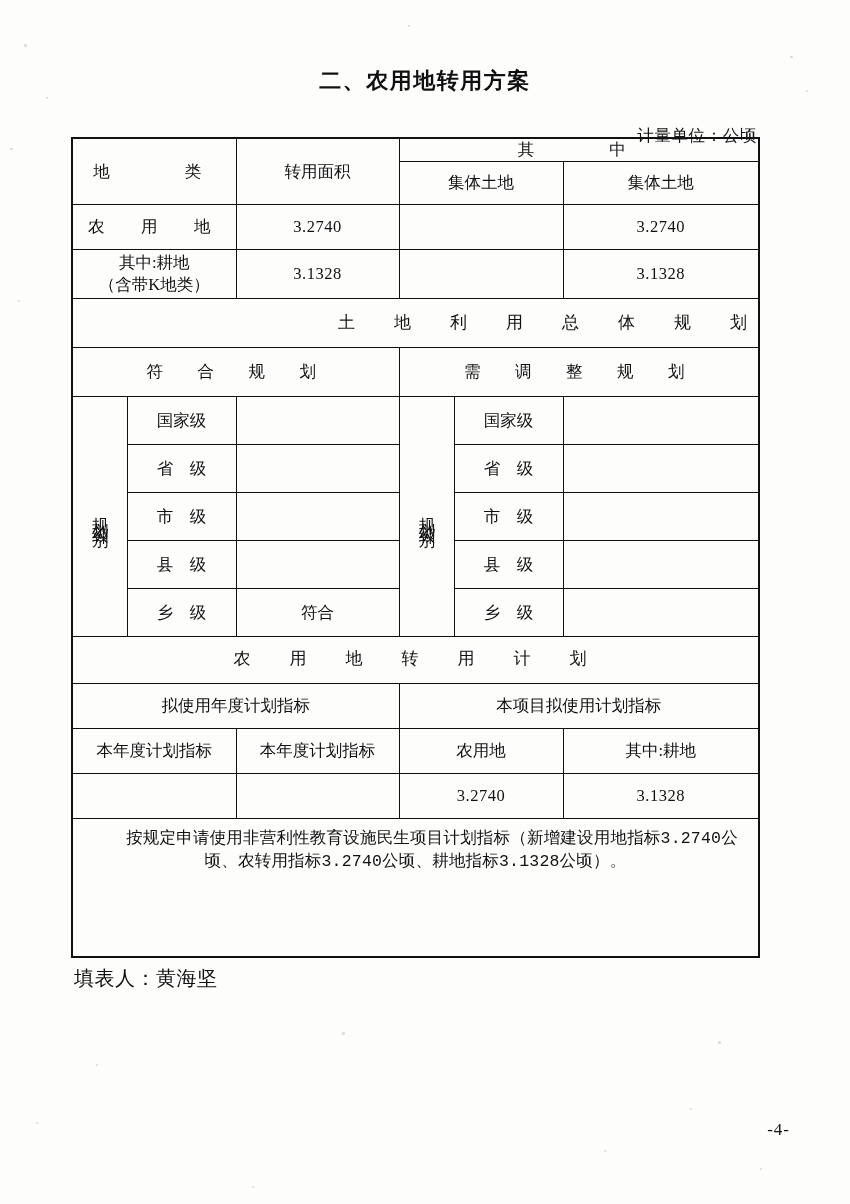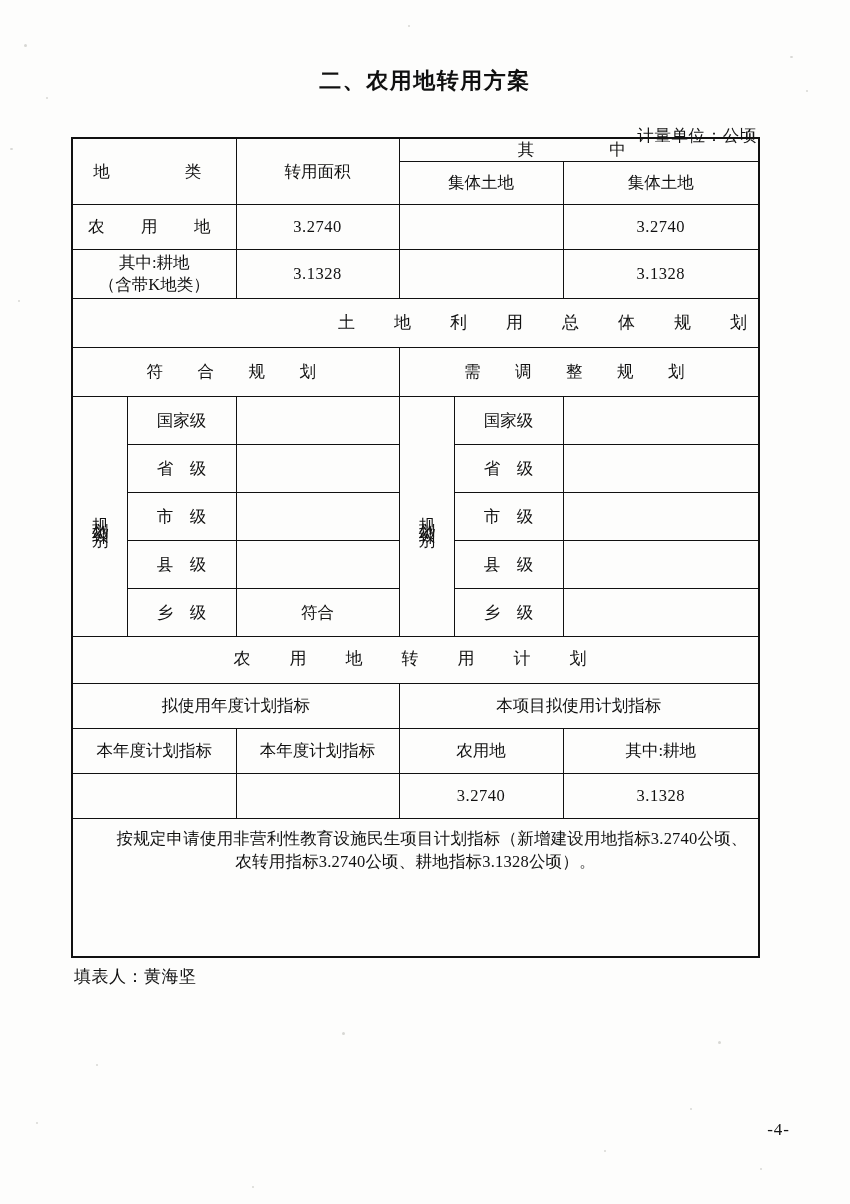--- a/index.html
+++ b/index.html
@@ -114,6 +114,7 @@
     font-size: 16px;
     line-height: 1.55;
     letter-spacing: .2px;
+    font-family: Liberation Mono, monospace;
   }
   .note-cell p { margin: 0; text-indent: 2em; }
 

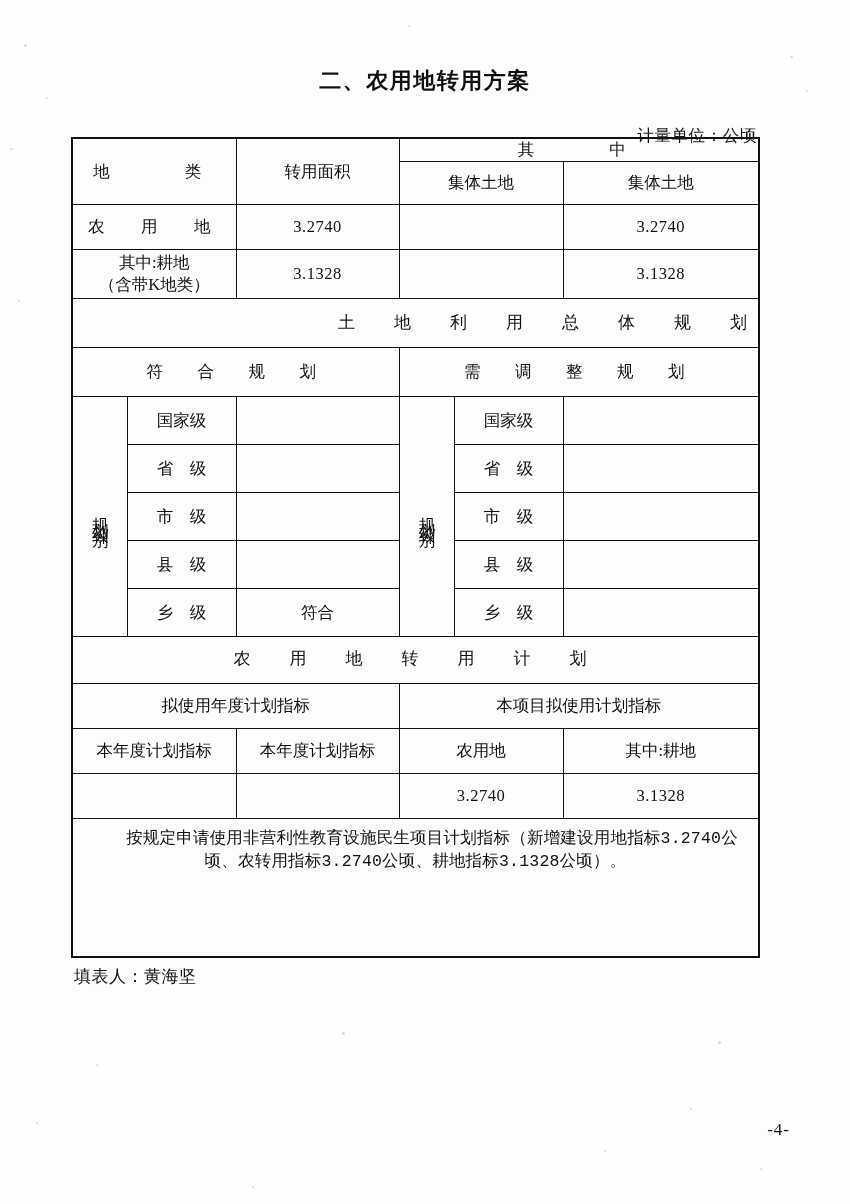--- a/index.html
+++ b/index.html
@@ -123,7 +123,7 @@
     position: absolute;
     left: 74px;
     top: 965px;
-    font-size: 17px;
+    font-size: 20px;
     letter-spacing: .5px;
     color: #111111;
   }

